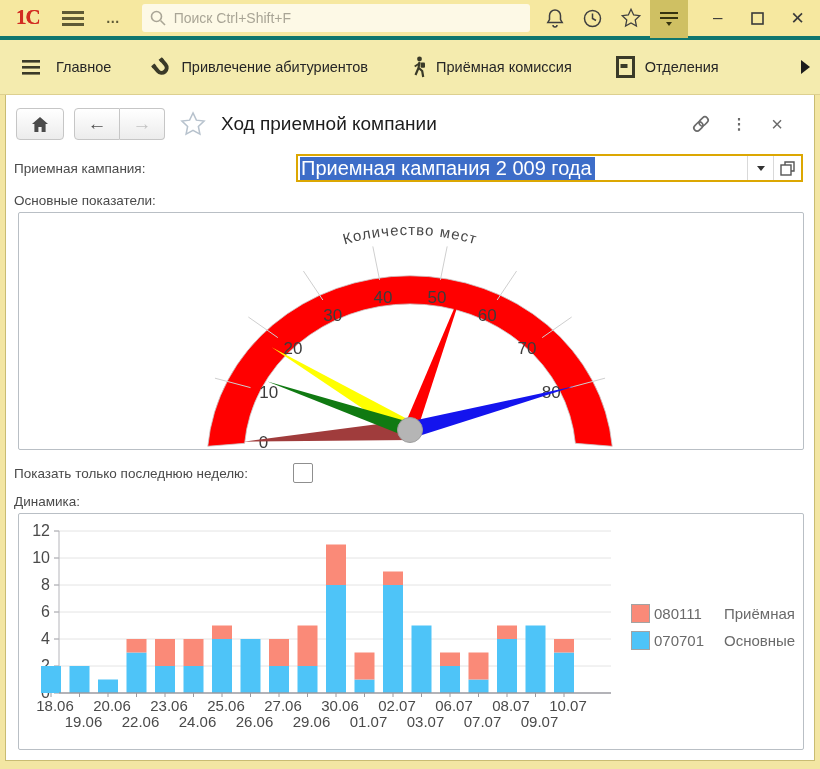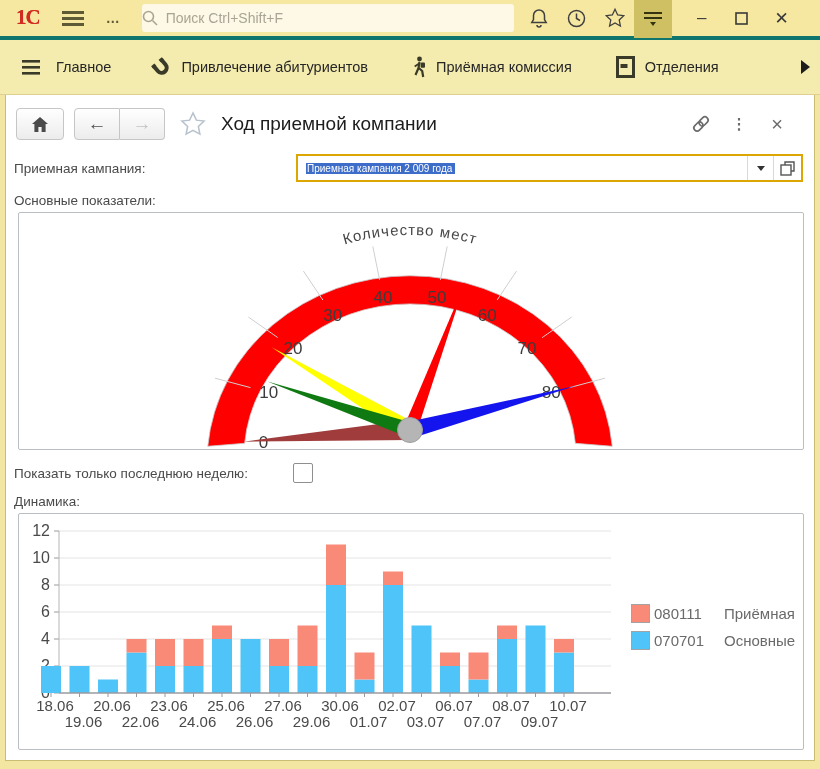--- a/index.html
+++ b/index.html
@@ -19,7 +19,7 @@
   .burger i { display:block; height:3px; background:#5e5a36; }
   .ellipsis { color:#5e5a36; font-size:14px; font-weight:bold; margin-left:22px; letter-spacing:2px; cursor:pointer; }
   .searchbox { margin-left:20px; width:372px; height:28px; background:#fdf9e6; border-radius:3px;
-               display:flex; align-items:center; padding:0 0; }
+               display:flex; align-items:center; padding:0 8px; }
   .searchbox svg { flex:0 0 auto; }
   .searchbox input { border:none; outline:none; background:transparent; font-size:14px; color:#444;
                      width:100%; margin-left:6px; font-family:"Liberation Sans", sans-serif; }

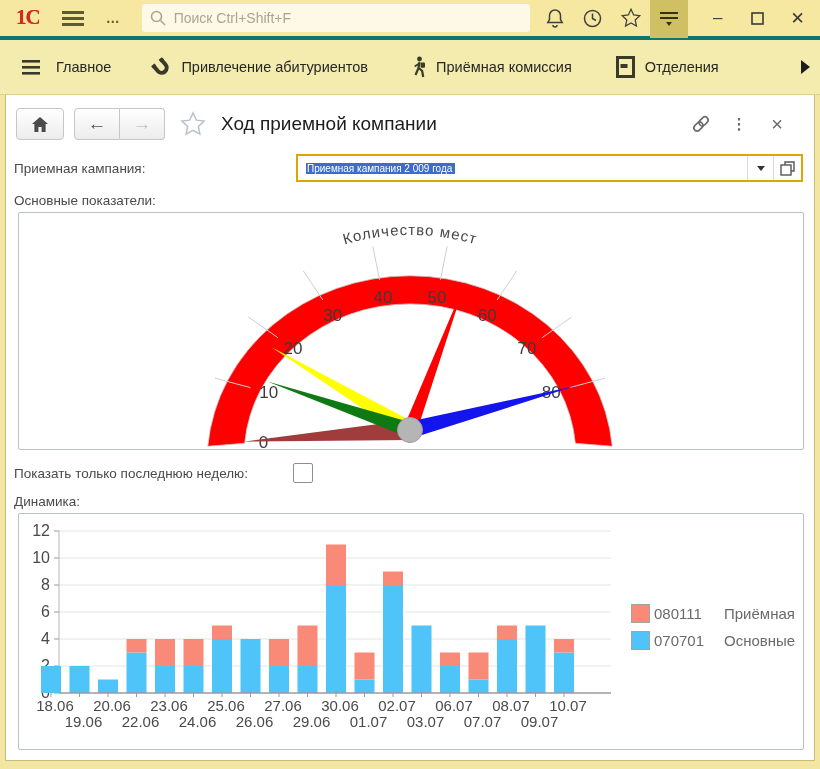--- a/index.html
+++ b/index.html
@@ -63,7 +63,7 @@
   .form-label { font-size:13.5px; color:#4a4a4a; }
   .field { position:absolute; left:290px; width:507px; height:28px; border:2px solid #dca702; background:#fff;
            display:flex; align-items:center; box-sizing:border-box; }
-  .field-text { flex:1; padding-left:8px; font-size:10px; white-space:nowrap; overflow:hidden; }
+  .field-text { flex:1; padding-left:2px; font-size:20px; white-space:nowrap; overflow:hidden; }
   .selection { background:#3d6dc8; color:#fff; padding:1px 3px 2px 1px; }
   .dd-btn { width:25px; align-self:stretch; border-left:1px solid #d9d9d9; display:flex; align-items:center; justify-content:center; cursor:pointer; }
   .dd-tri { width:0; height:0; border-left:4px solid transparent; border-right:4px solid transparent; border-top:5px solid #333; }

